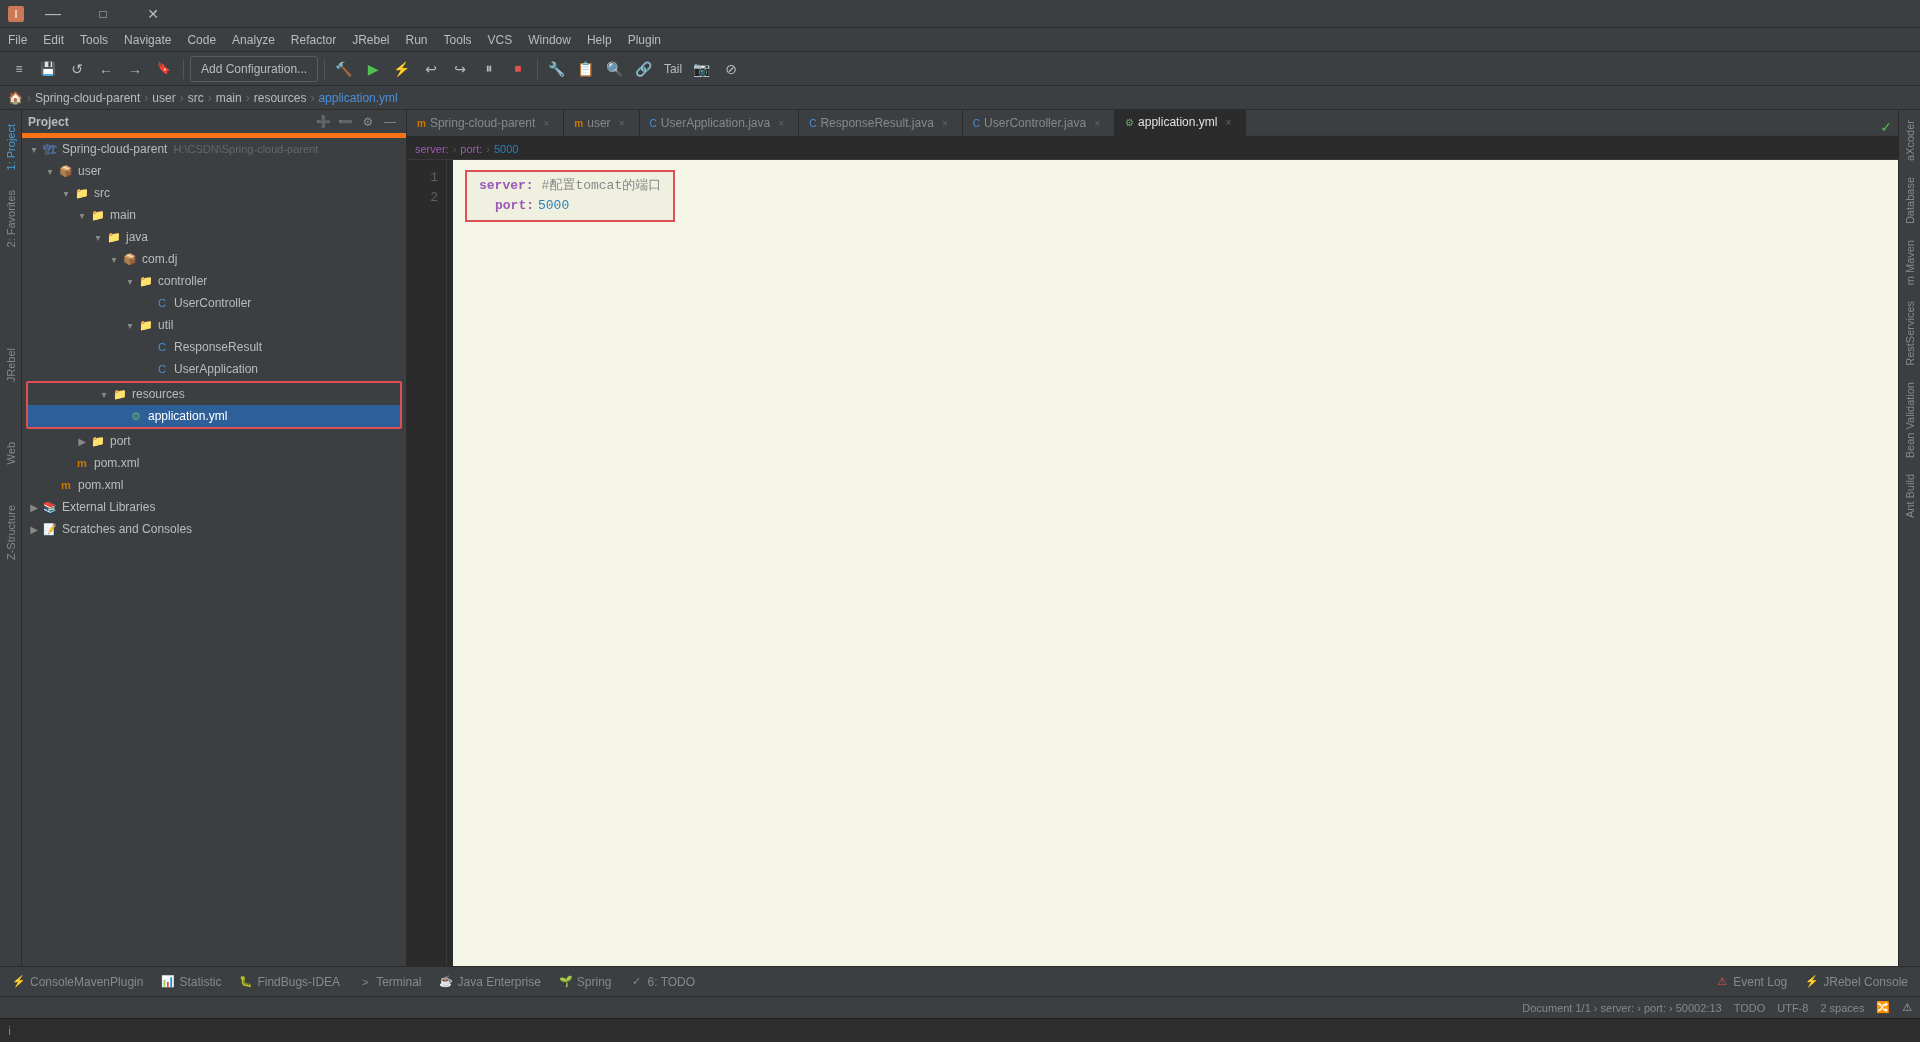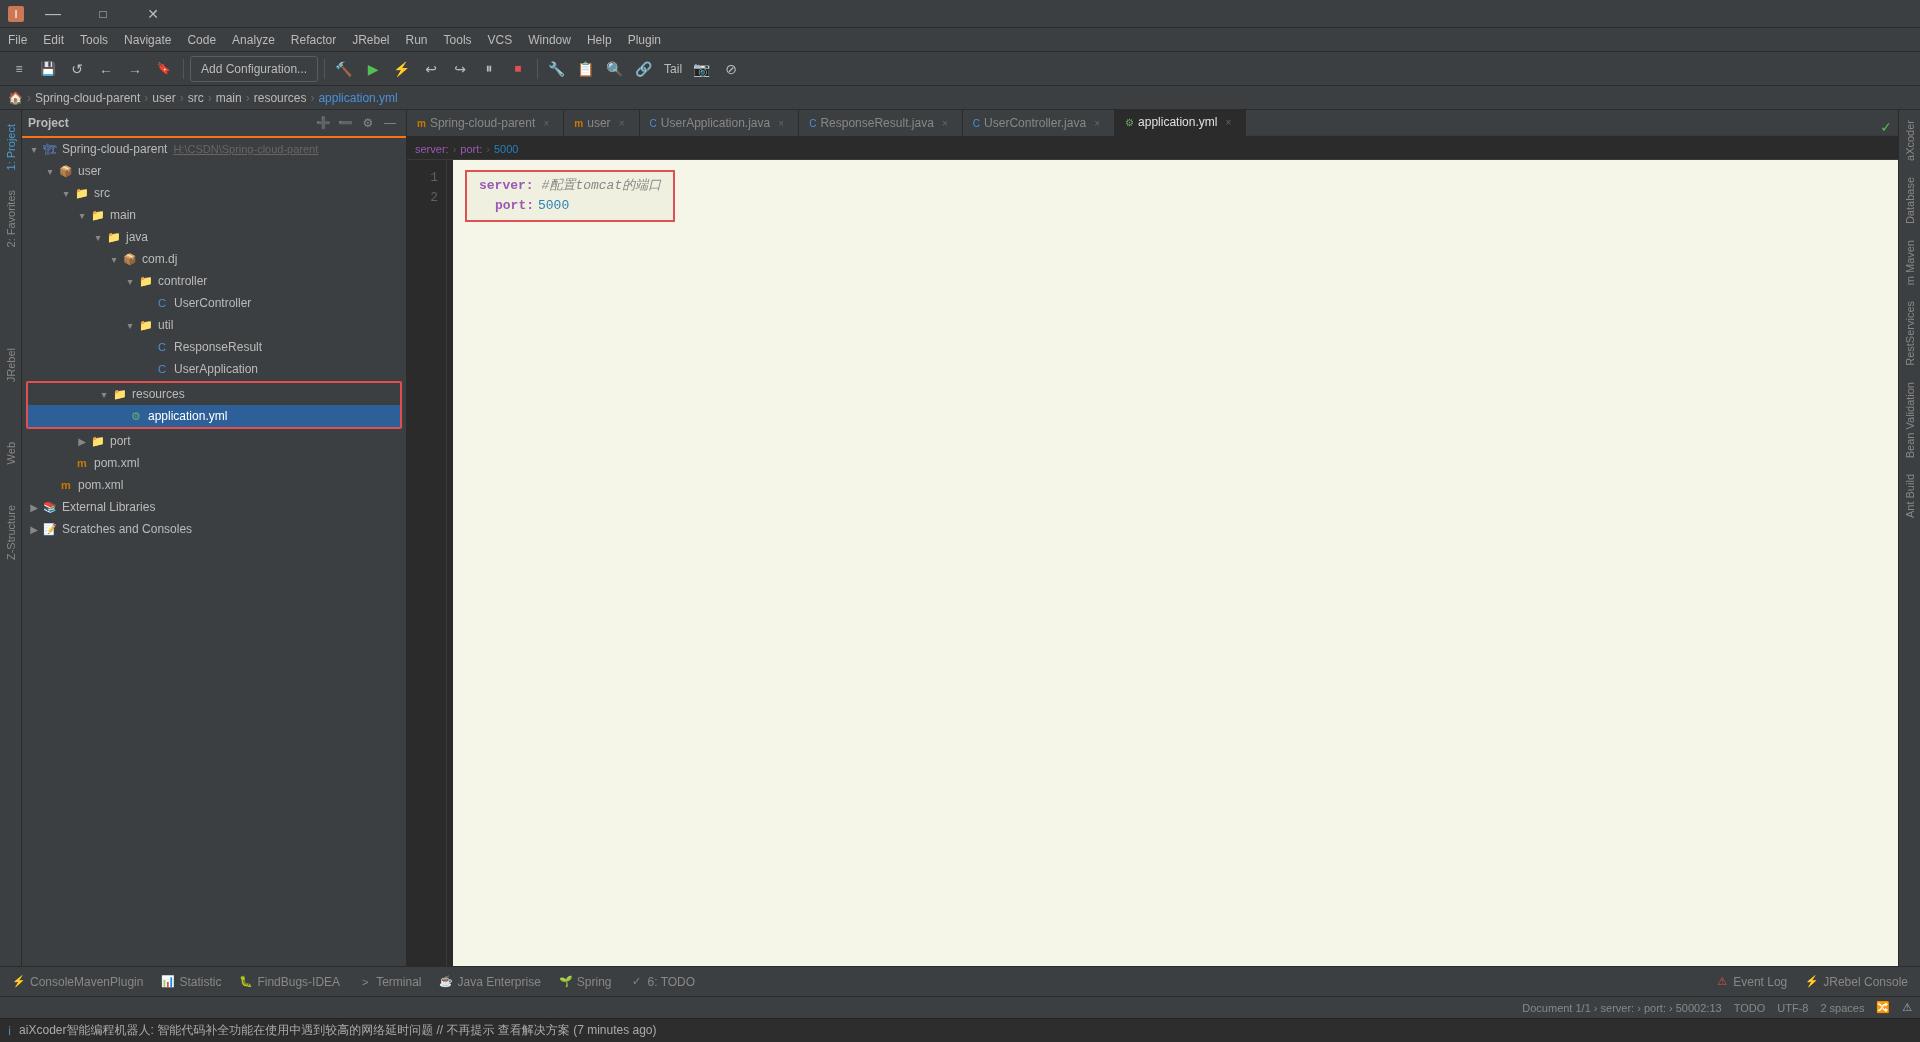--- a/index.html
+++ b/index.html
@@ -103,7 +103,7 @@
       justify-content: space-between;
       padding: 4px 6px;
       background: #3c3f41;
-      border-bottom: 2px solid #f97316;
+      border-bottom: 5px solid #f97316;
       height: 28px;
     }
     #sidebar-header .sidebar-title { color: #bbbbbb; font-size: 12px; font-weight: bold; }

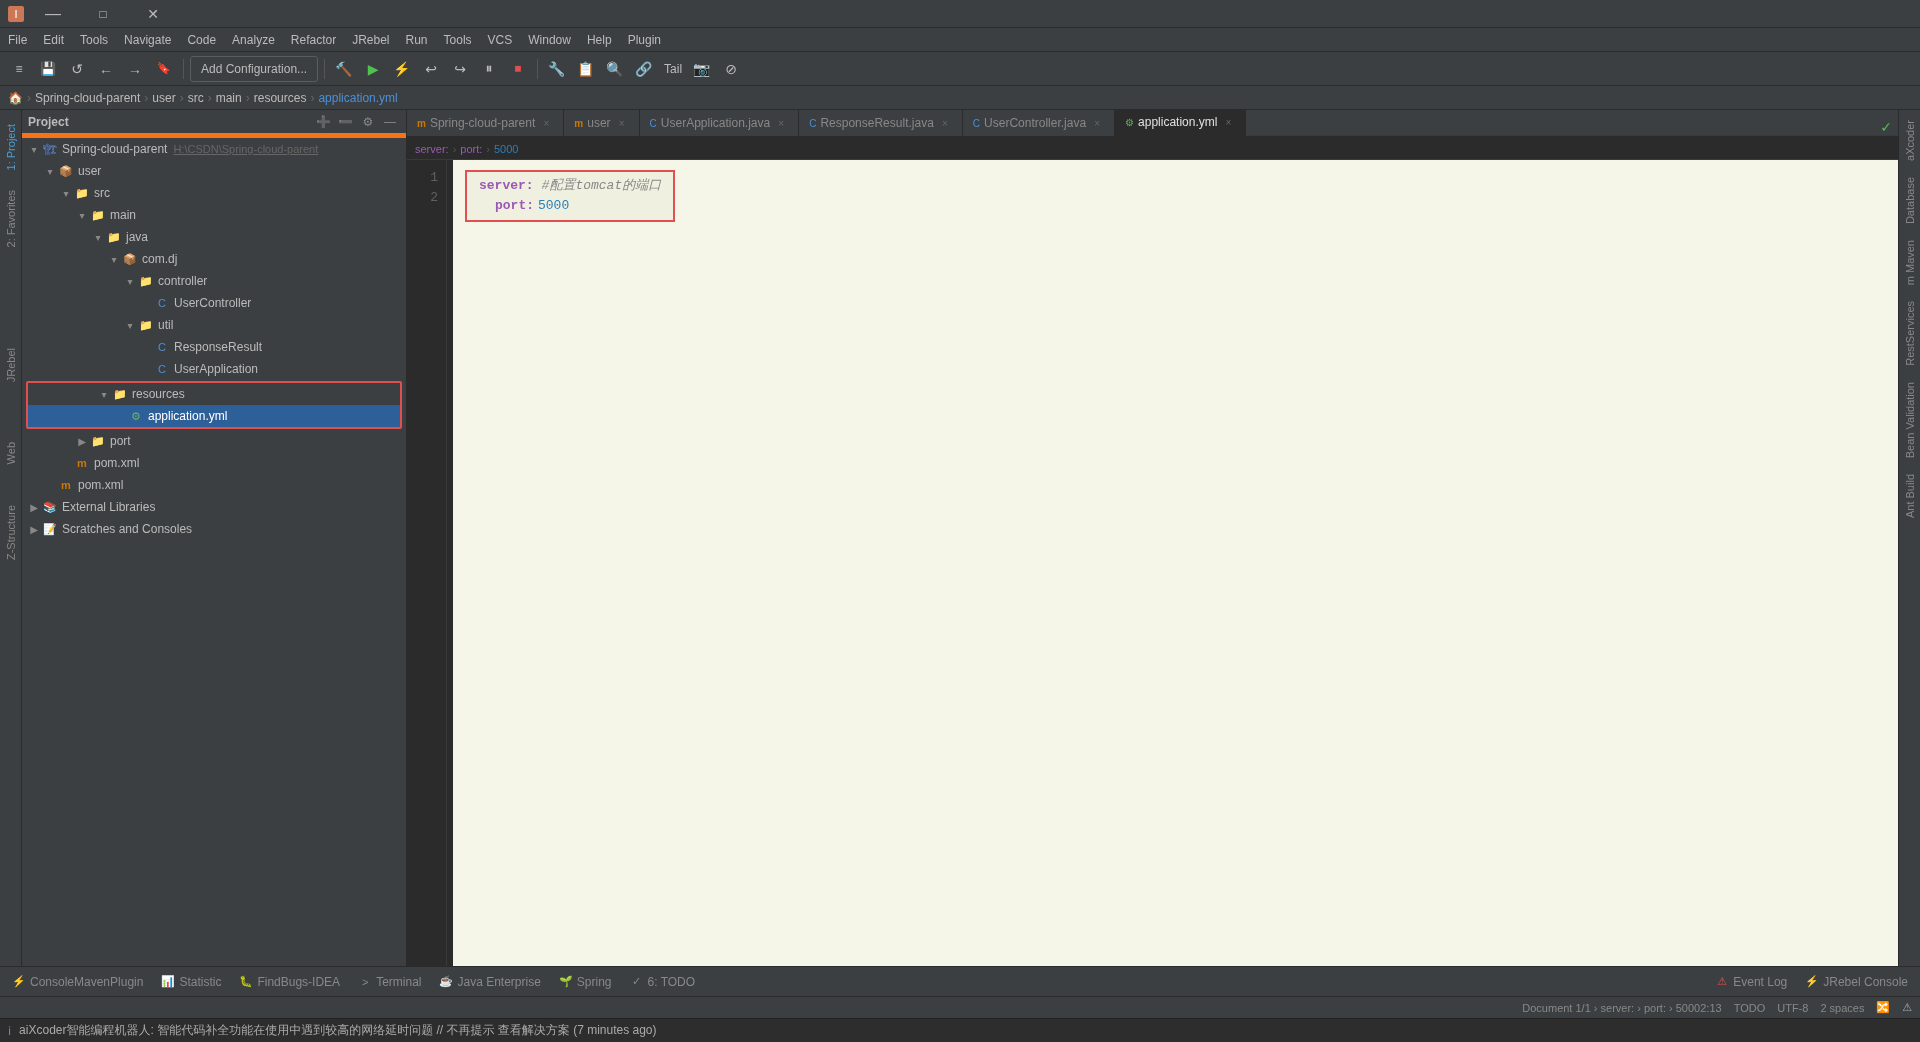--- a/index.html
+++ b/index.html
@@ -417,7 +417,7 @@
       <span class="expand-icon">▾</span>
       <span class="file-icon folder-icon-blue">🏗</span>
       <span class="item-label">Spring-cloud-parent</span>
-      <span style="color:#666; font-size:11px; margin-left:6px;text-decoration:underline;">H:\CSDN\Spring-cloud-parent</span>
+      <span style="color:#666; font-size:11px; margin-left:6px;">H:\CSDN\Spring-cloud-parent</span>
     </div>
 
     <div class="tree-item">

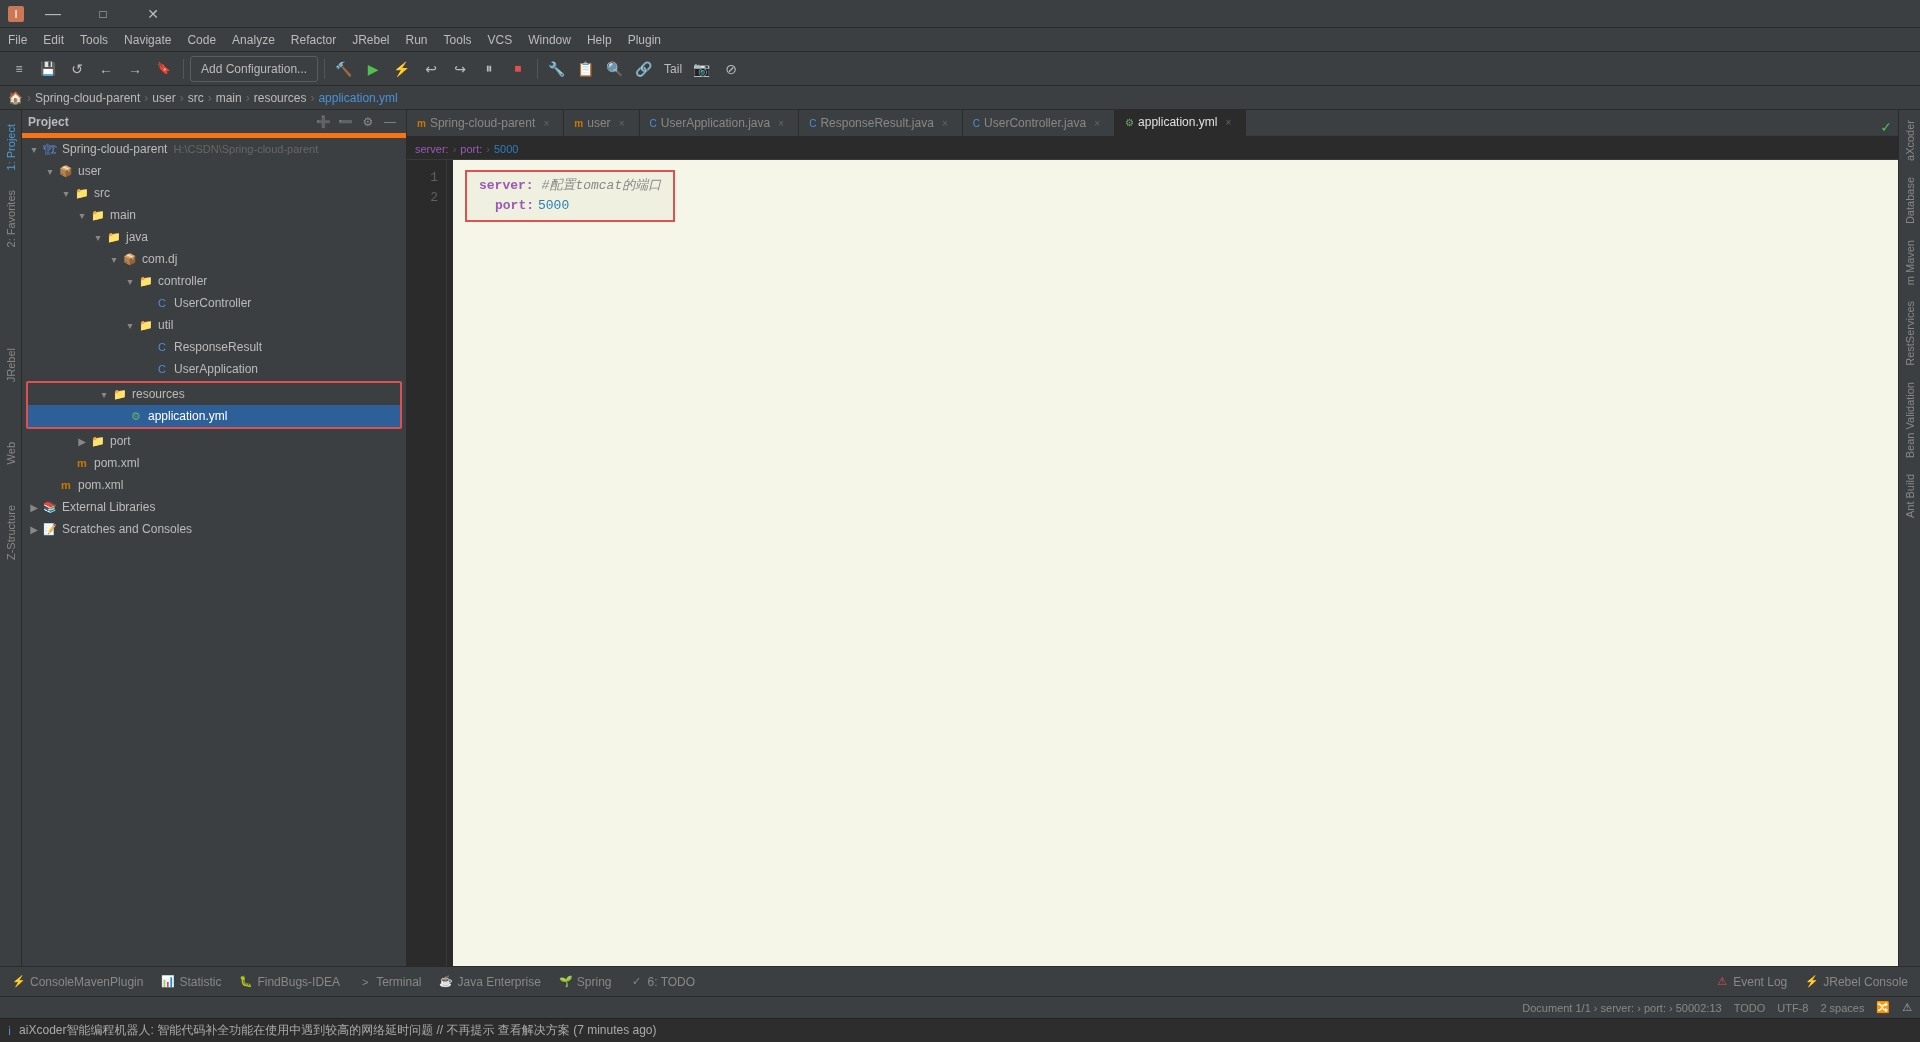--- a/index.html
+++ b/index.html
@@ -598,7 +598,7 @@
         <div style="display:inline-block; border: 2px solid #e05050; background:#f0f0e0; padding: 4px 12px; margin-top: 2px;">
           <div class="code-line">
             <span class="yaml-key">server:</span>
-            <span style="color:#888; font-style:italic; margin-left:8px;">#配置tomcat的端口</span>
+            <span style="color:#888; margin-left:8px;">#配置tomcat的端口</span>
           </div>
           <div class="code-line">
             <span style="margin-left:16px;"></span>

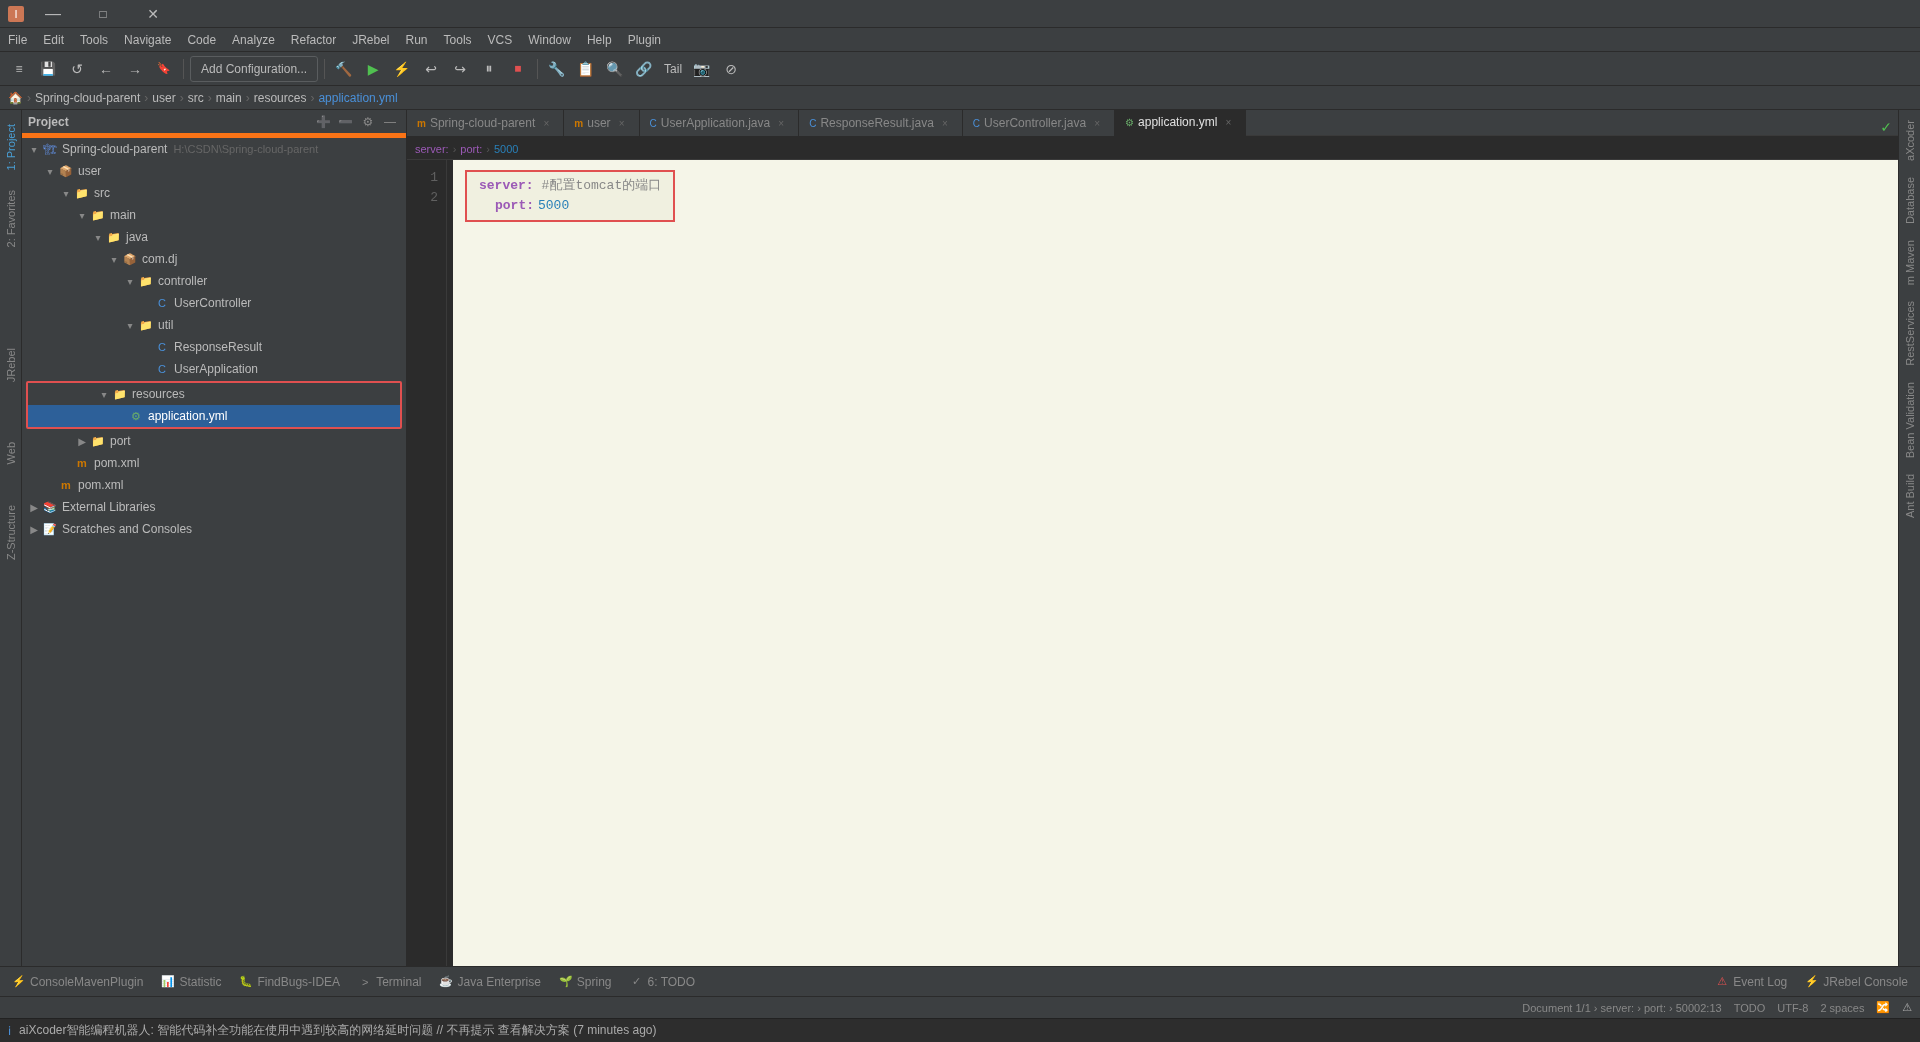--- a/index.html
+++ b/index.html
@@ -677,7 +677,6 @@
 
 <div id="notification-bar">
   <span class="notif-icon">ℹ</span>
-  <span>aiXcoder智能编程机器人: 智能代码补全功能在使用中遇到较高的网络延时问题 // 不再提示 查看解决方案 (7 minutes ago)</span>
 </div>
 
 </body></html>

